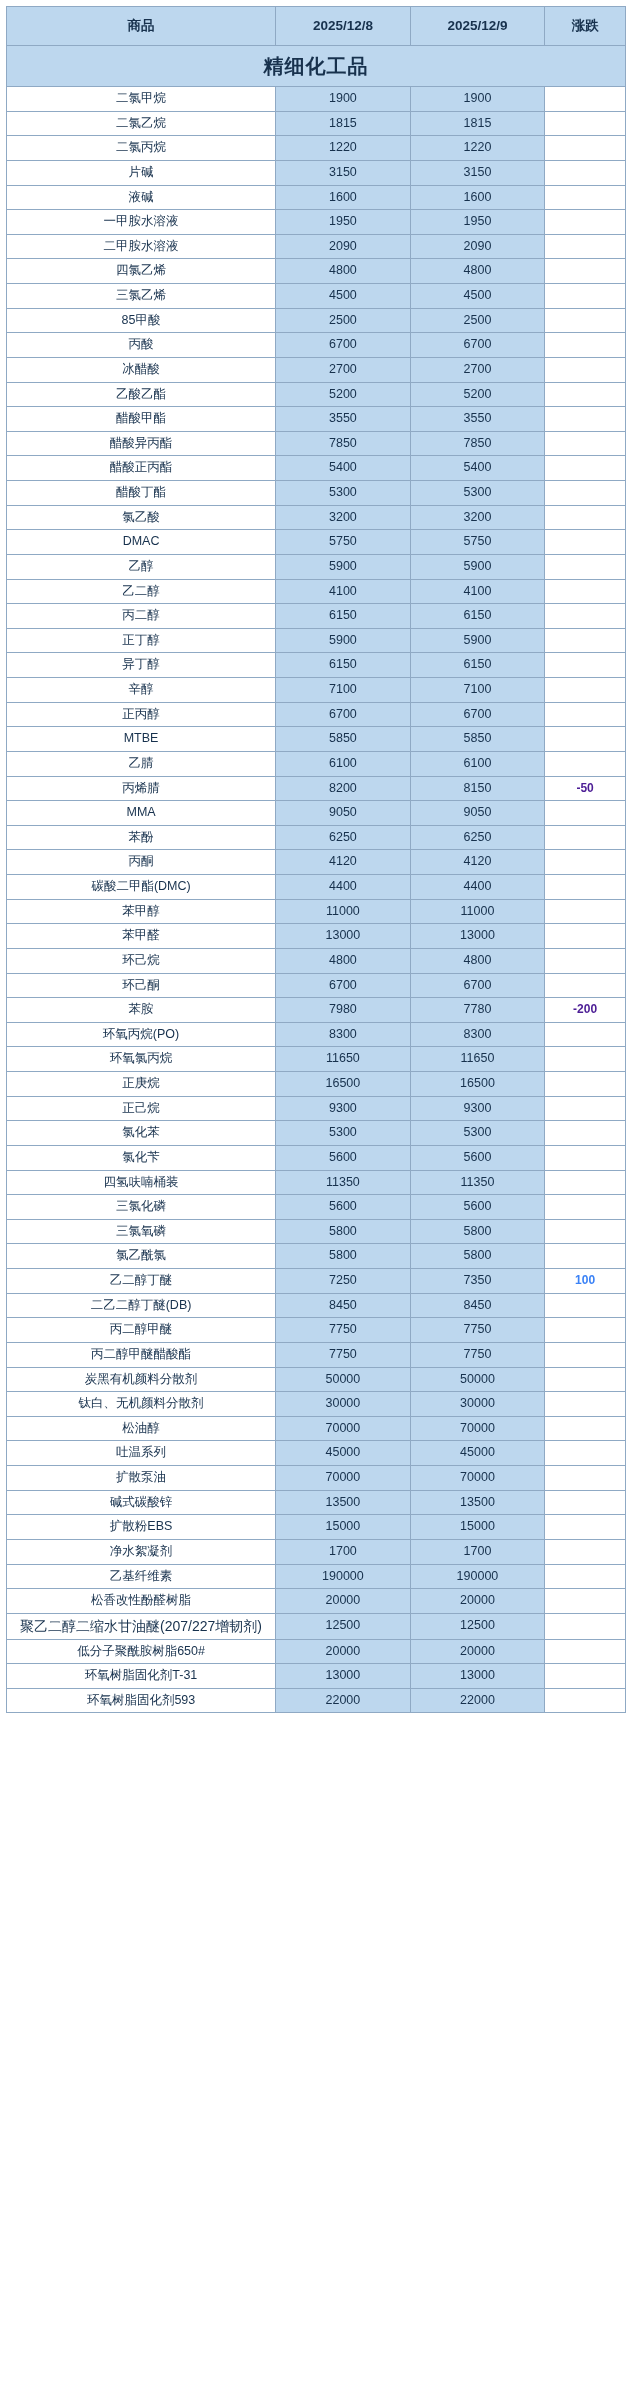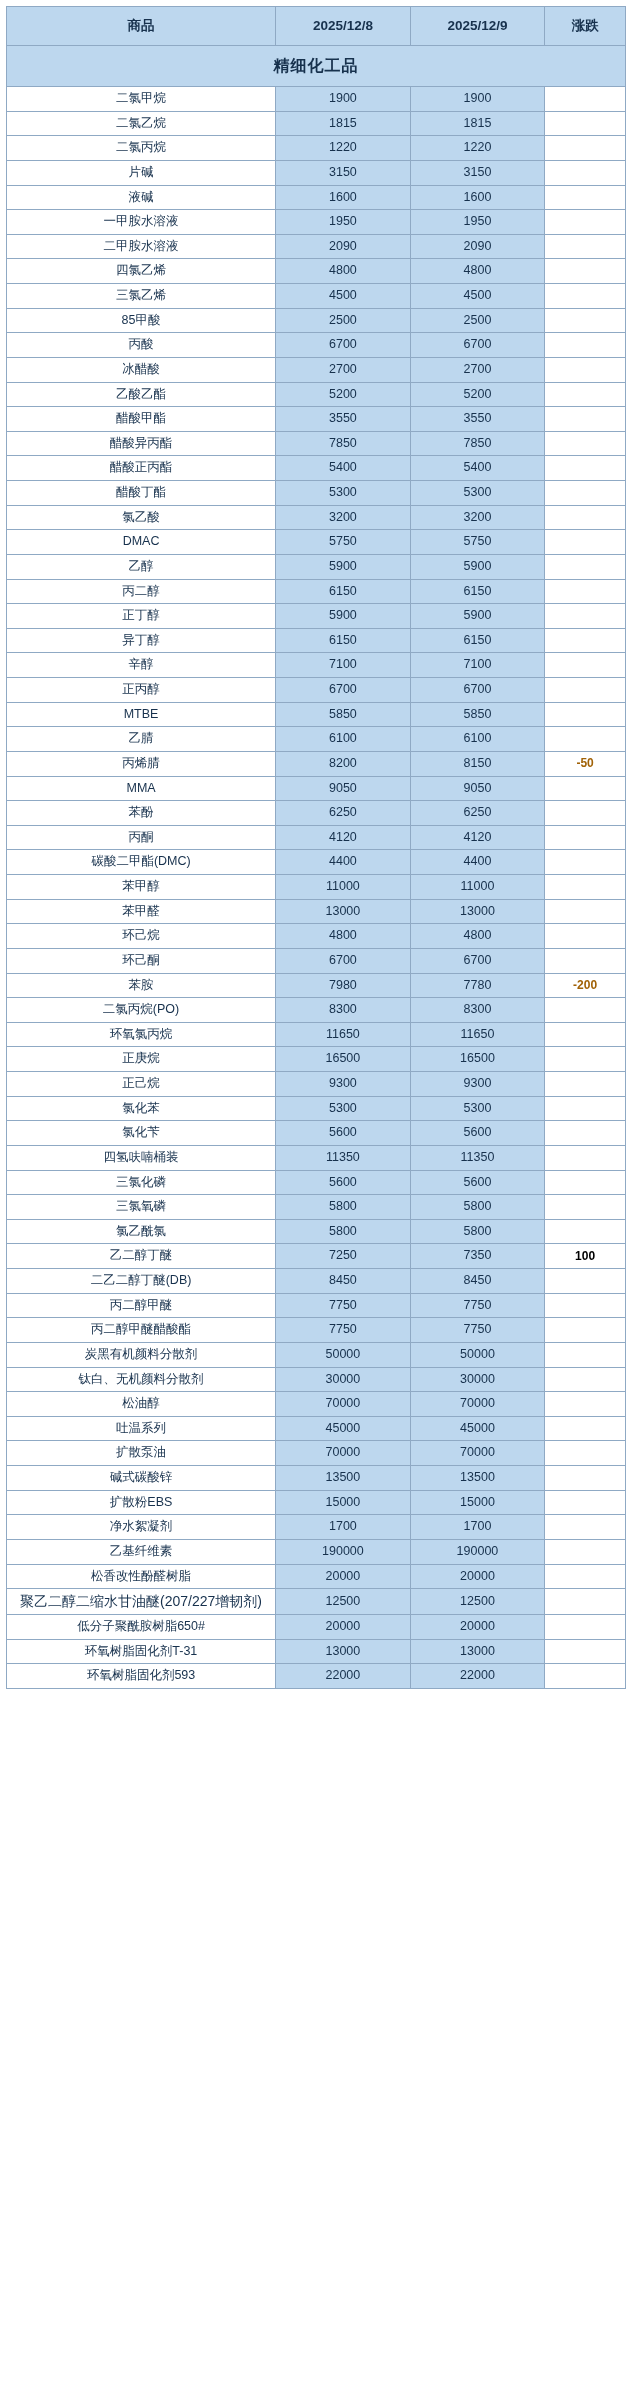--- a/index.html
+++ b/index.html
@@ -32,7 +32,7 @@
   tr.section td{
     background:#bdd7ee;
     font-weight:bold;
-    font-size:16px;
+    font-size:20px;
     height:32px;
     letter-spacing:1px;
   }

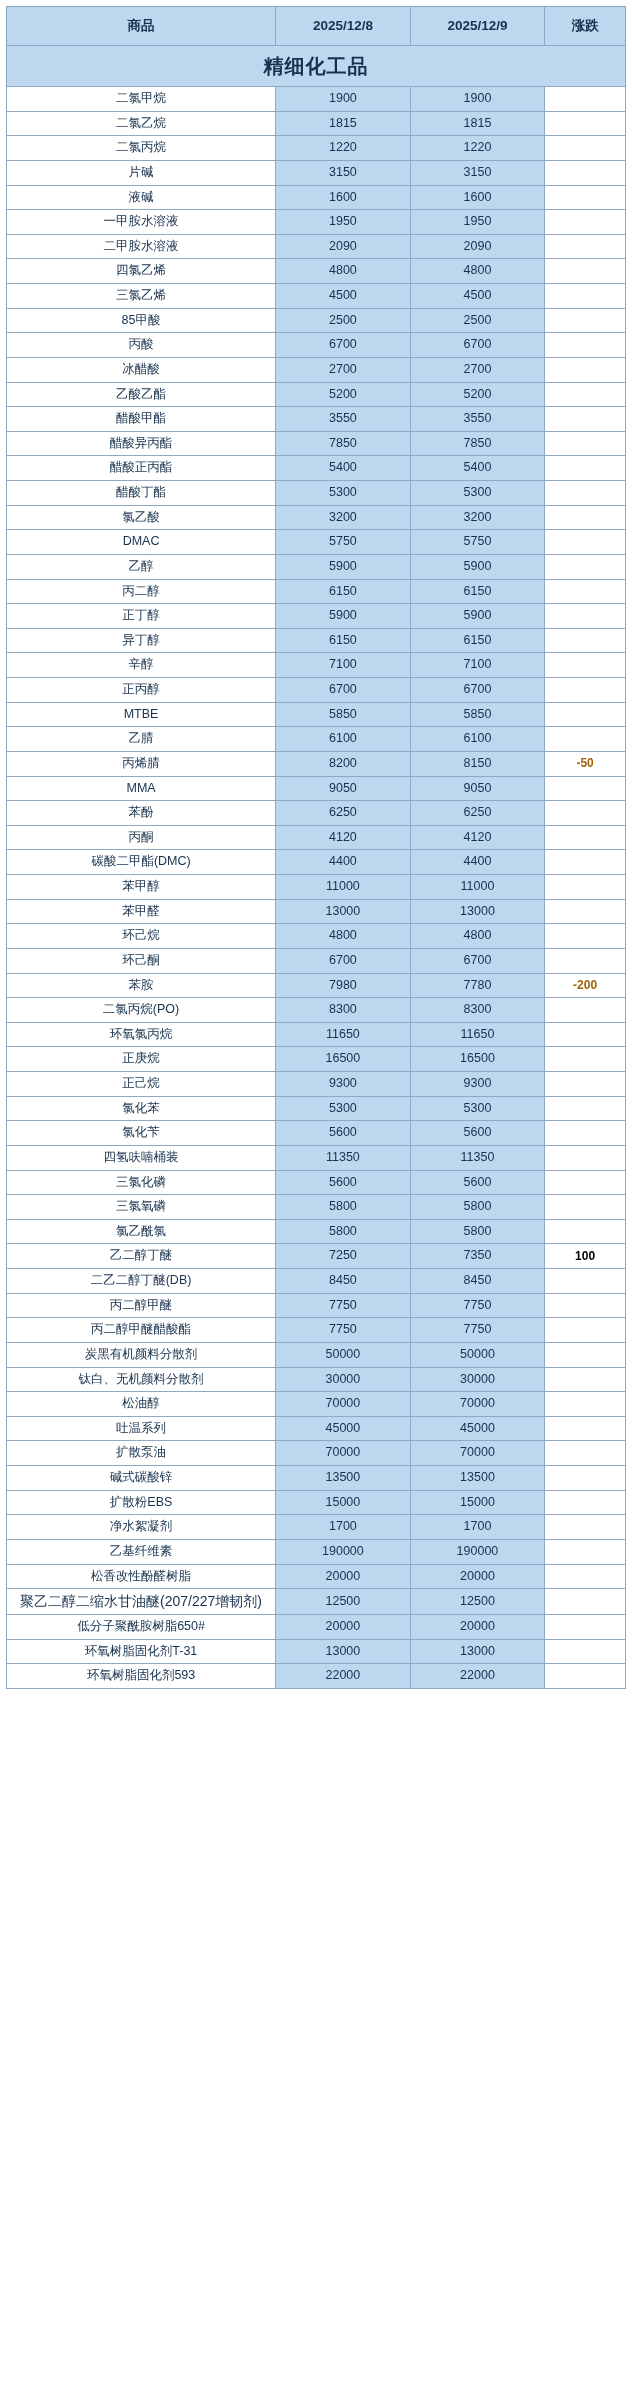--- a/index.html
+++ b/index.html
@@ -187,6 +187,12 @@
           <td class="chg"></td>
         </tr>
         <tr>
+          <td class="name">乙二醇</td>
+          <td class="price">4100</td>
+          <td class="price">4100</td>
+          <td class="chg"></td>
+        </tr>
+        <tr>
           <td class="name">丙二醇</td>
           <td class="price">6150</td>
           <td class="price">6150</td>

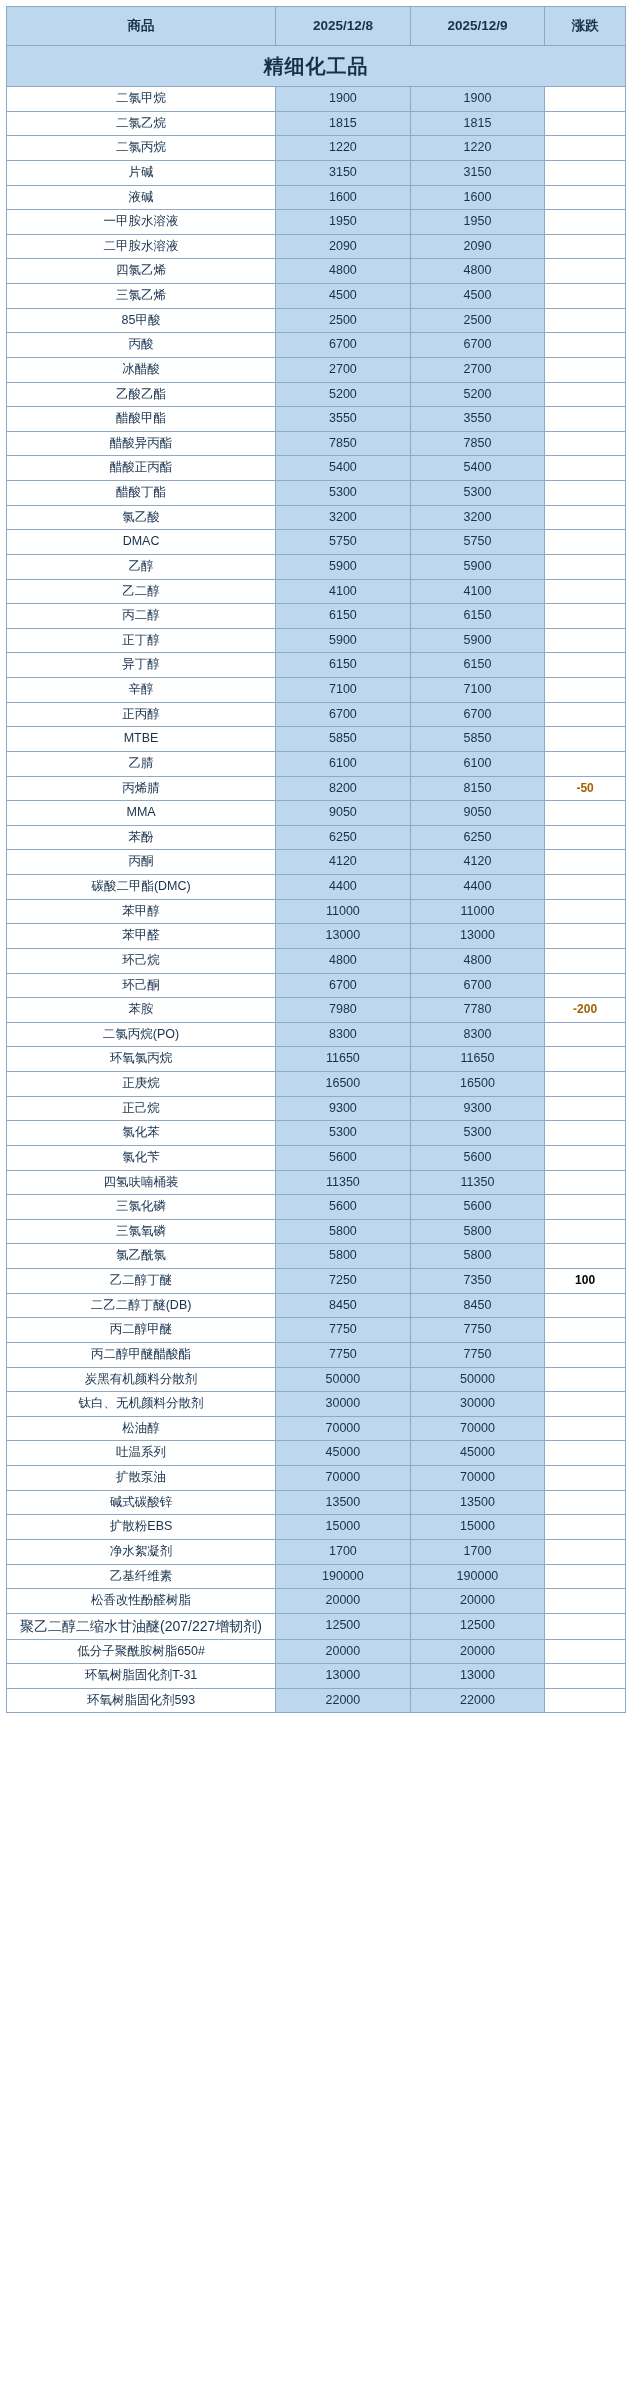--- a/index.html
+++ b/index.html
@@ -40,7 +40,7 @@
   td.price{background:#bdd7ee;font-size:12.5px;}
   td.chg{background:#ffffff;font-size:12px;font-weight:bold;}
   td.chg.up{color:#000000;}
-  td.chg.down{color:#a16207;}
+  td.chg.down{color:#4c1d95;}
   td.name.small{font-size:14px;line-height:1.2;}
 </style>
 </head>

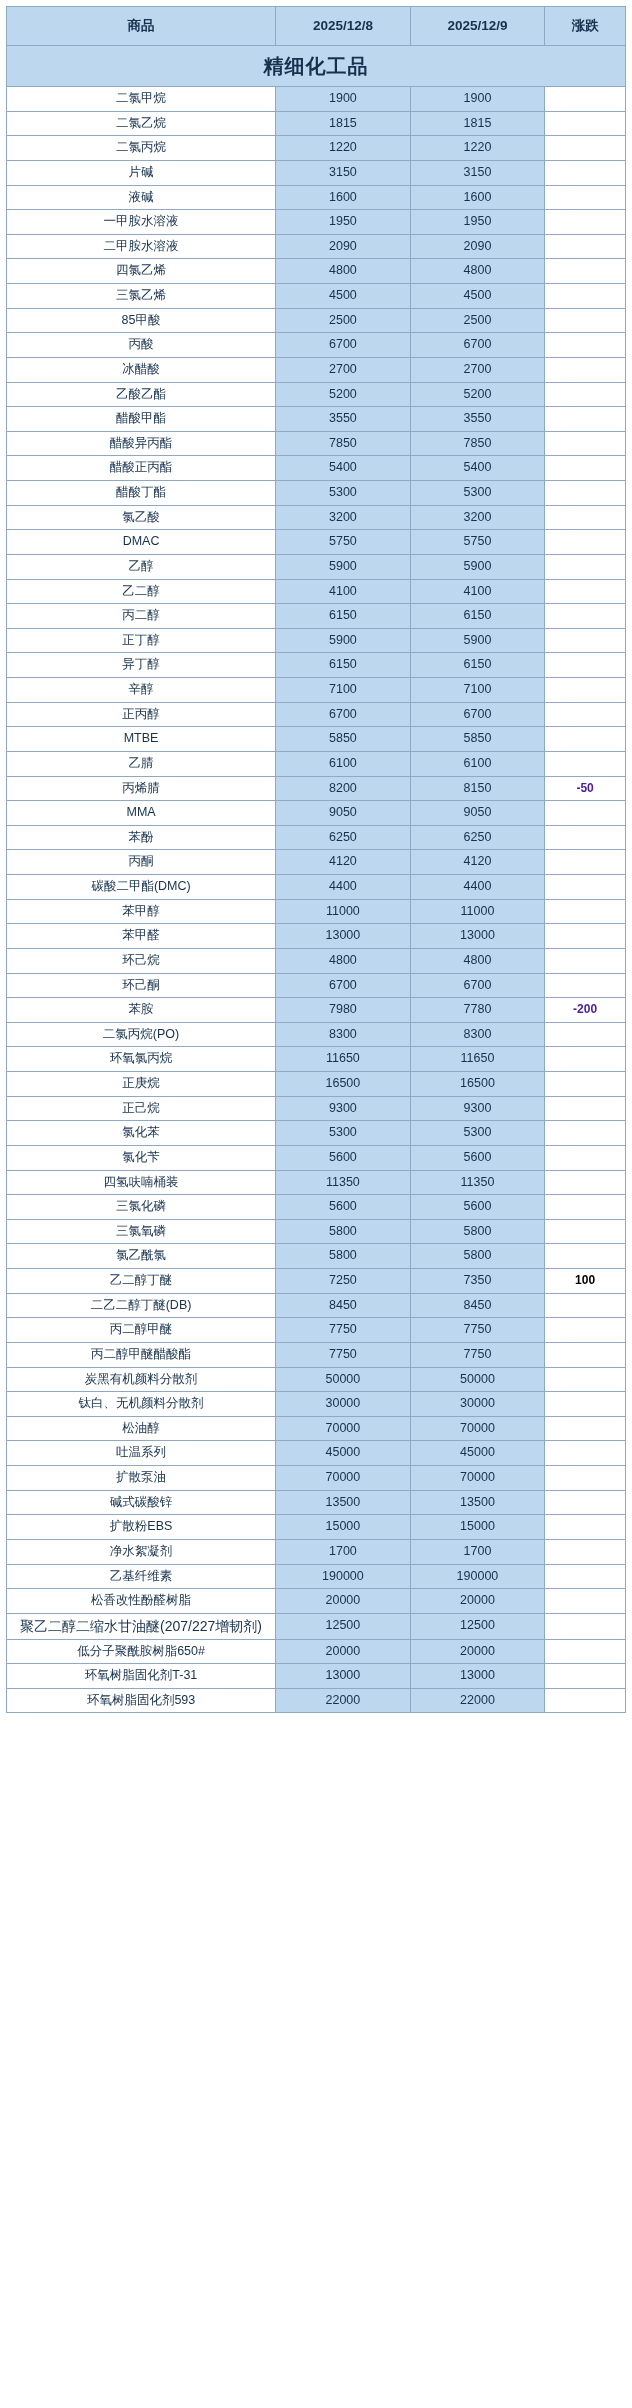--- a/index.html
+++ b/index.html
@@ -295,7 +295,7 @@
           <td class="chg down">-200</td>
         </tr>
         <tr>
-          <td class="name">二氯丙烷(PO)</td>
+          <td class="name">环氧丙烷(PO)</td>
           <td class="price">8300</td>
           <td class="price">8300</td>
           <td class="chg"></td>

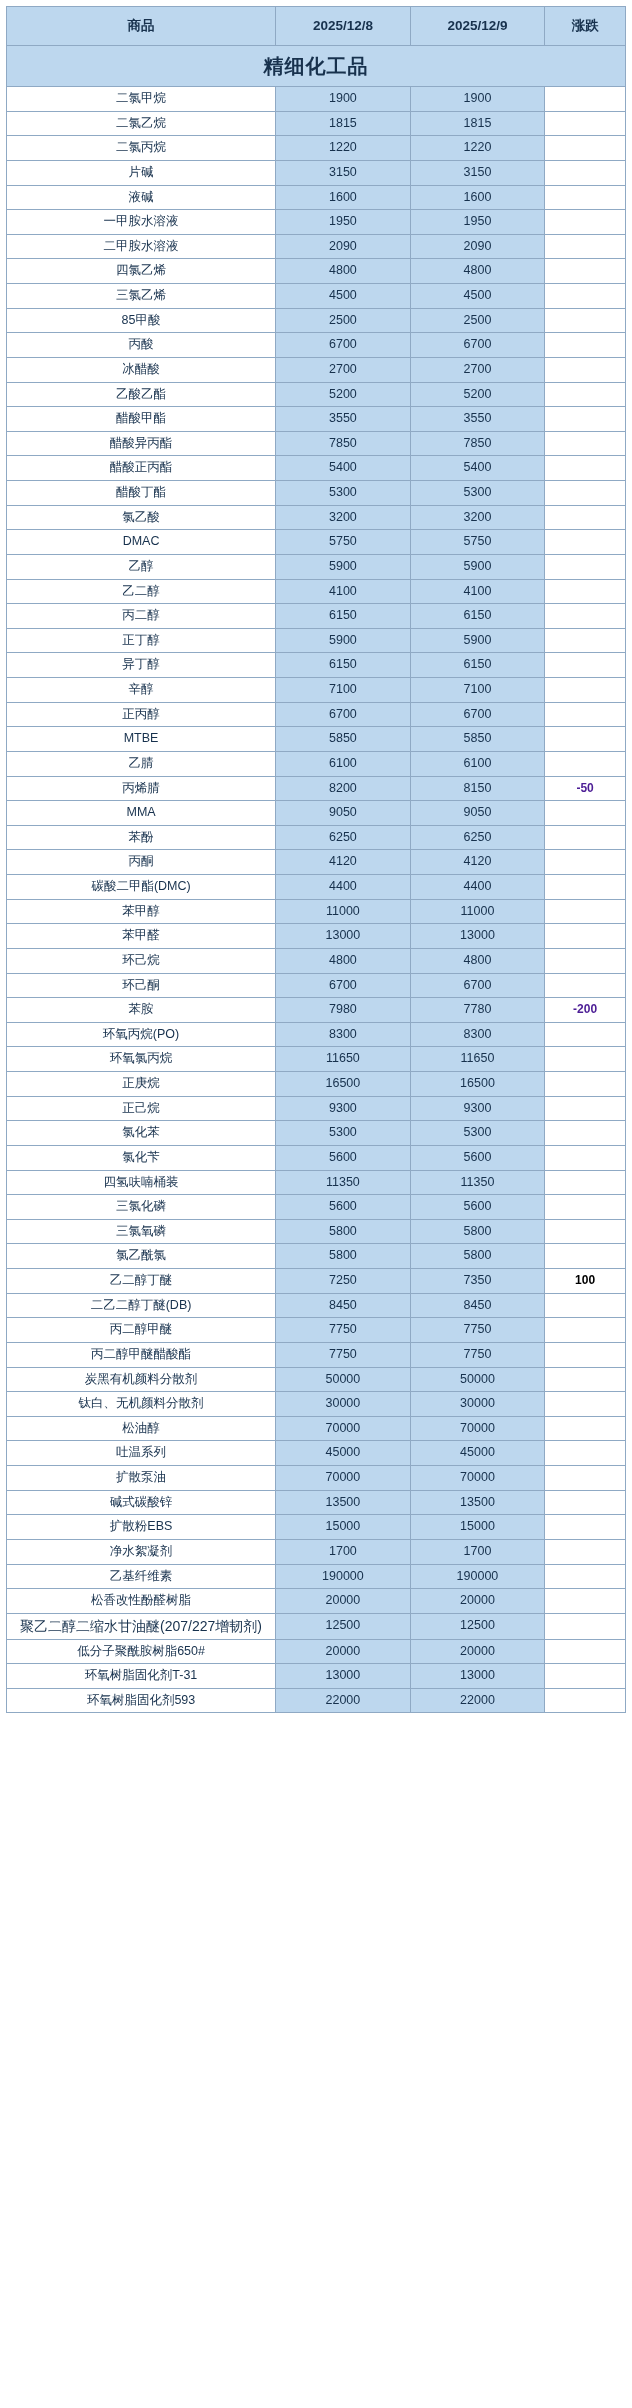--- a/index.html
+++ b/index.html
@@ -39,7 +39,7 @@
   td.name{background:#ffffff;font-size:12.5px;}
   td.price{background:#bdd7ee;font-size:12.5px;}
   td.chg{background:#ffffff;font-size:12px;font-weight:bold;}
-  td.chg.up{color:#000000;}
+  td.chg.up{color:#3b82f6;}
   td.chg.down{color:#4c1d95;}
   td.name.small{font-size:14px;line-height:1.2;}
 </style>

